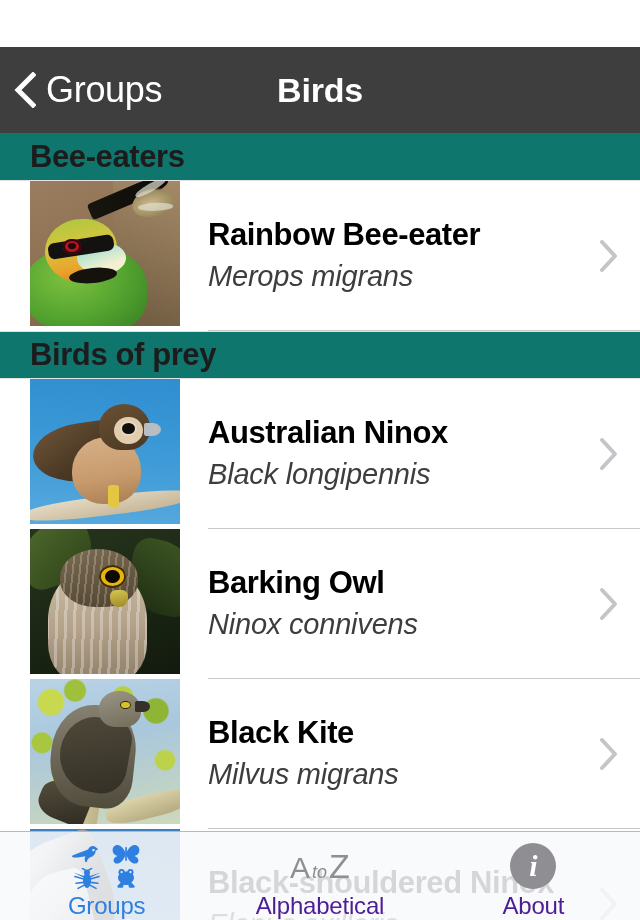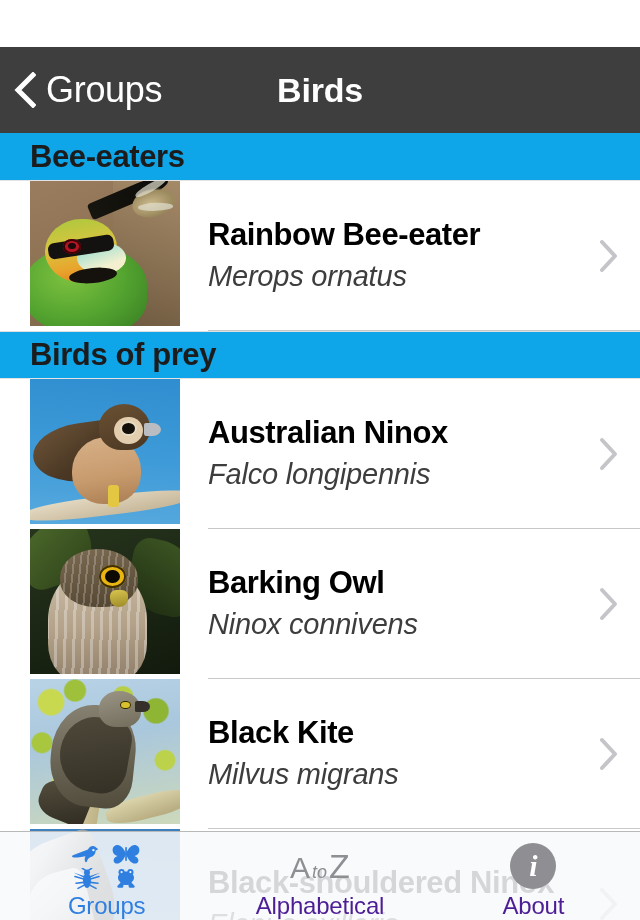--- a/index.html
+++ b/index.html
@@ -82,7 +82,7 @@
 
   .section-header {
     height: 48px;
-    background: #0ea5e9;
+    background: #0f766e;
     border-top: 1px solid #e0e0e0;
     border-bottom: 1px solid #e3e3e3;
     display: flex;

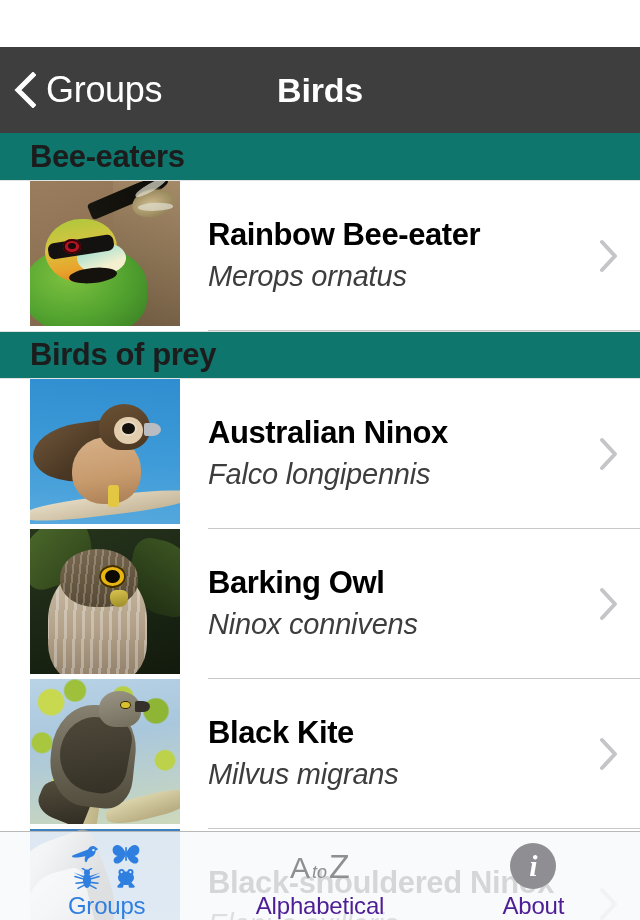--- a/index.html
+++ b/index.html
@@ -489,7 +489,7 @@
       </div>
       <div class="row-body">
         <div class="row-common">Rainbow Bee-eater</div>
-        <div class="row-sci">Merops ornatus</div>
+        <div class="row-sci">Merops migrans</div>
         <svg class="chev-row" viewBox="0 0 20 34">
           <polyline points="4,3 17,17 4,31" fill="none" stroke="#c4c4c9" stroke-width="4" stroke-linecap="round" stroke-linejoin="round"></polyline>
         </svg>

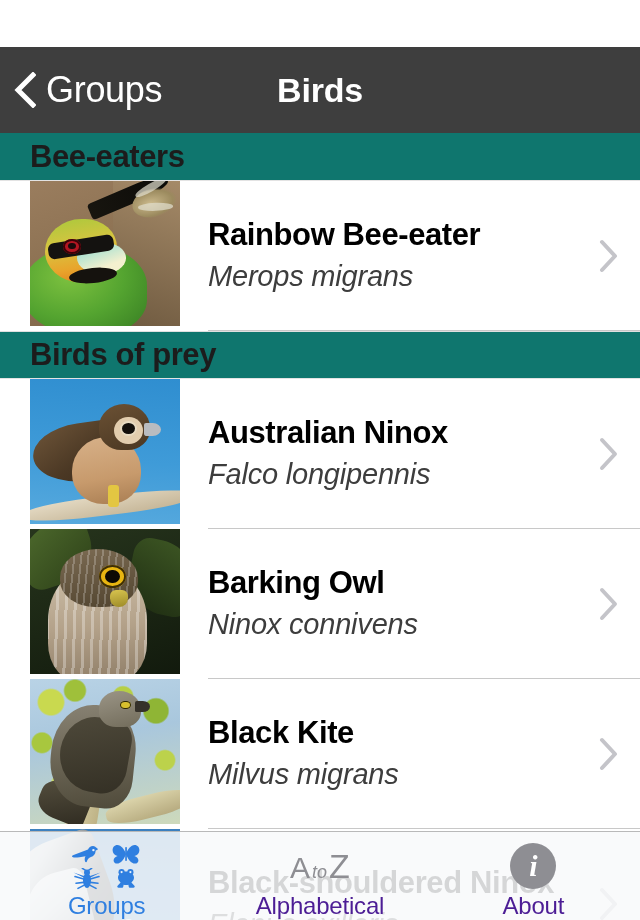--- a/index.html
+++ b/index.html
@@ -516,7 +516,7 @@
       </div>
       <div class="row-body">
         <div class="row-common">Australian Ninox</div>
-        <div class="row-sci">Falco longipennis</div>
+        <div class="row-sci">Black longipennis</div>
         <svg class="chev-row" viewBox="0 0 20 34">
           <polyline points="4,3 17,17 4,31" fill="none" stroke="#c4c4c9" stroke-width="4" stroke-linecap="round" stroke-linejoin="round"></polyline>
         </svg>

